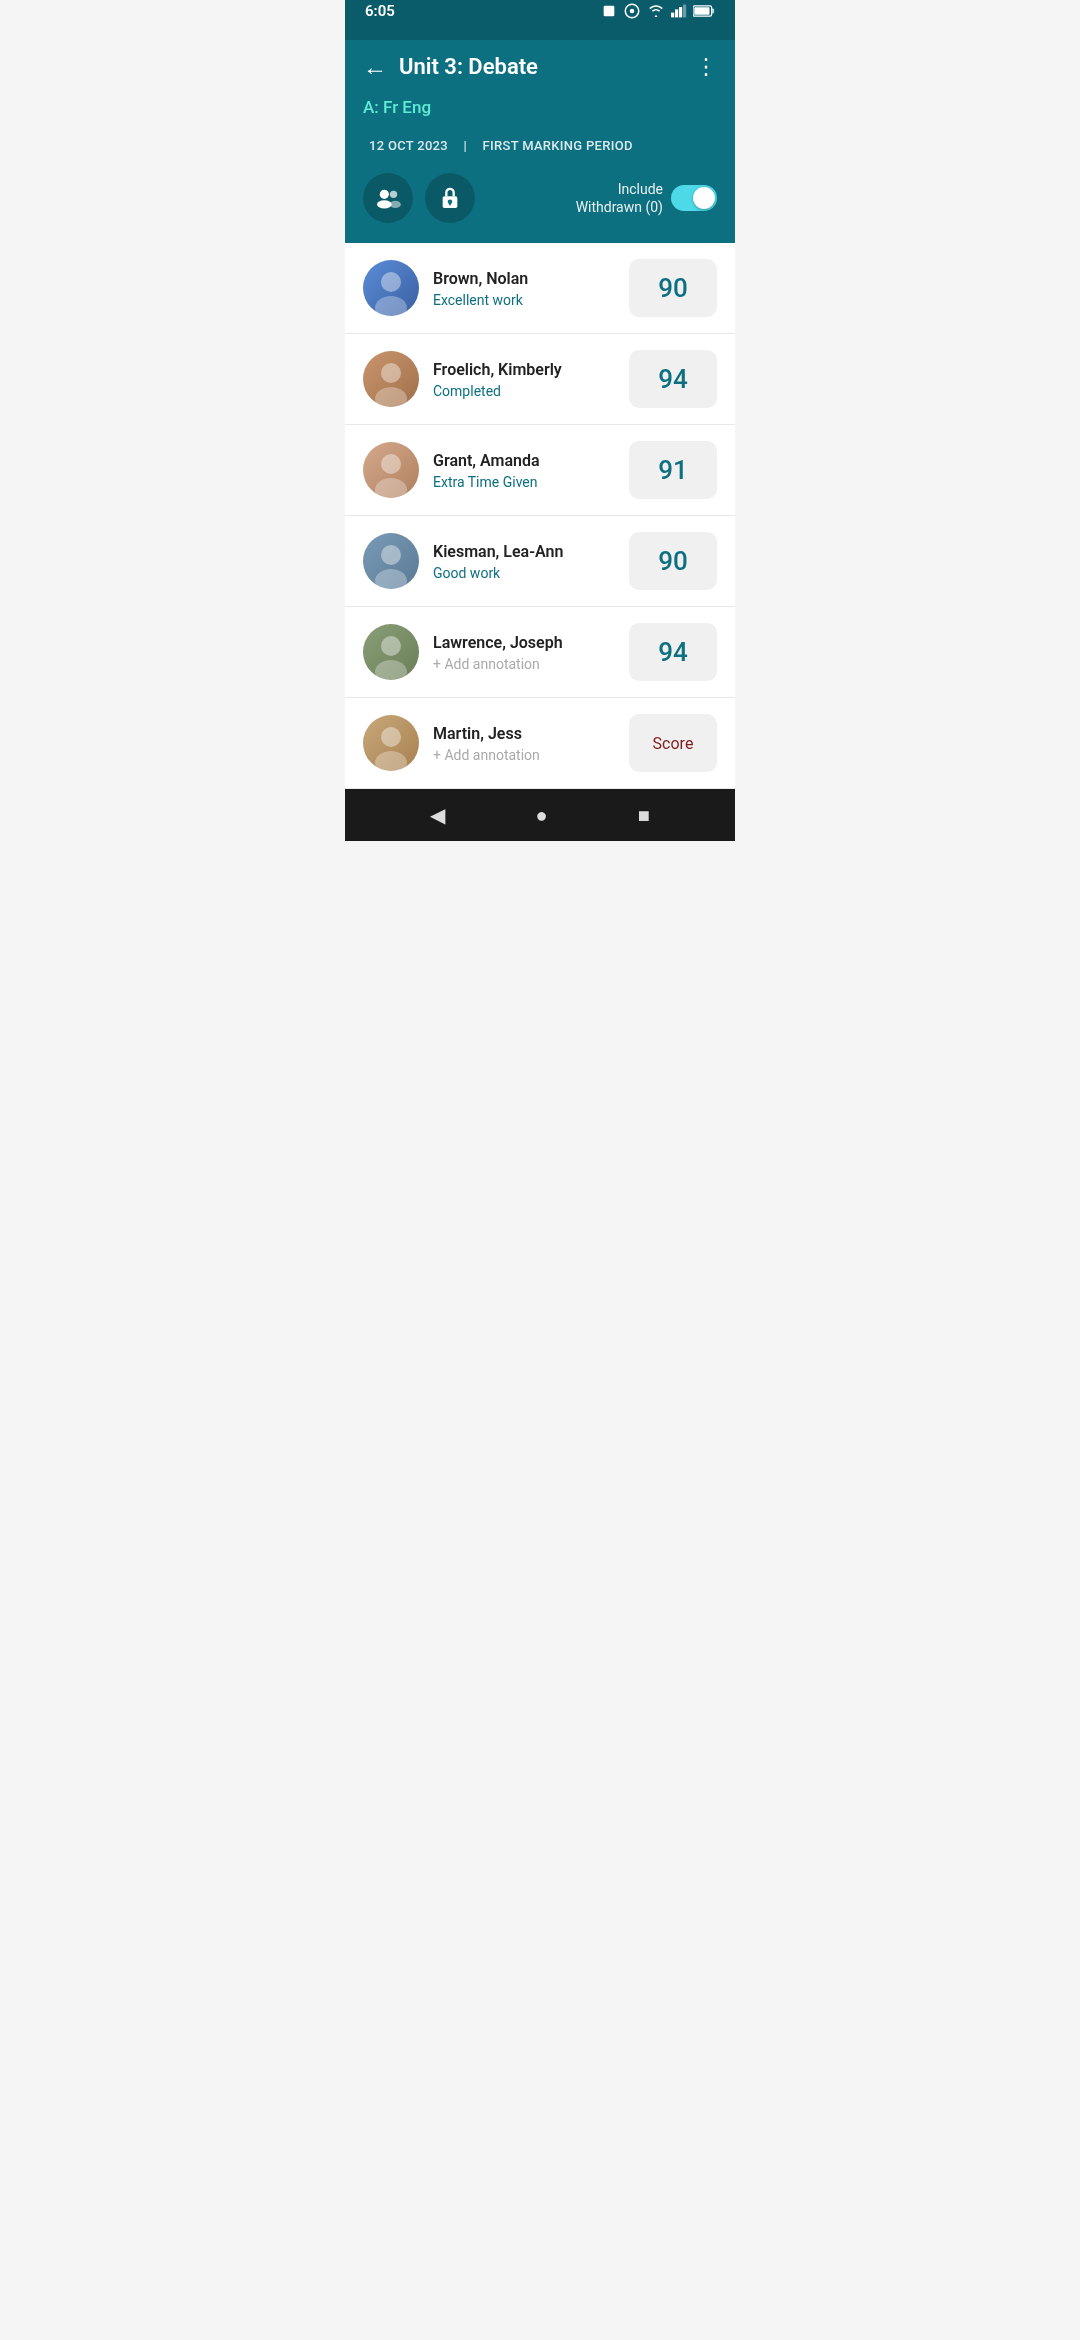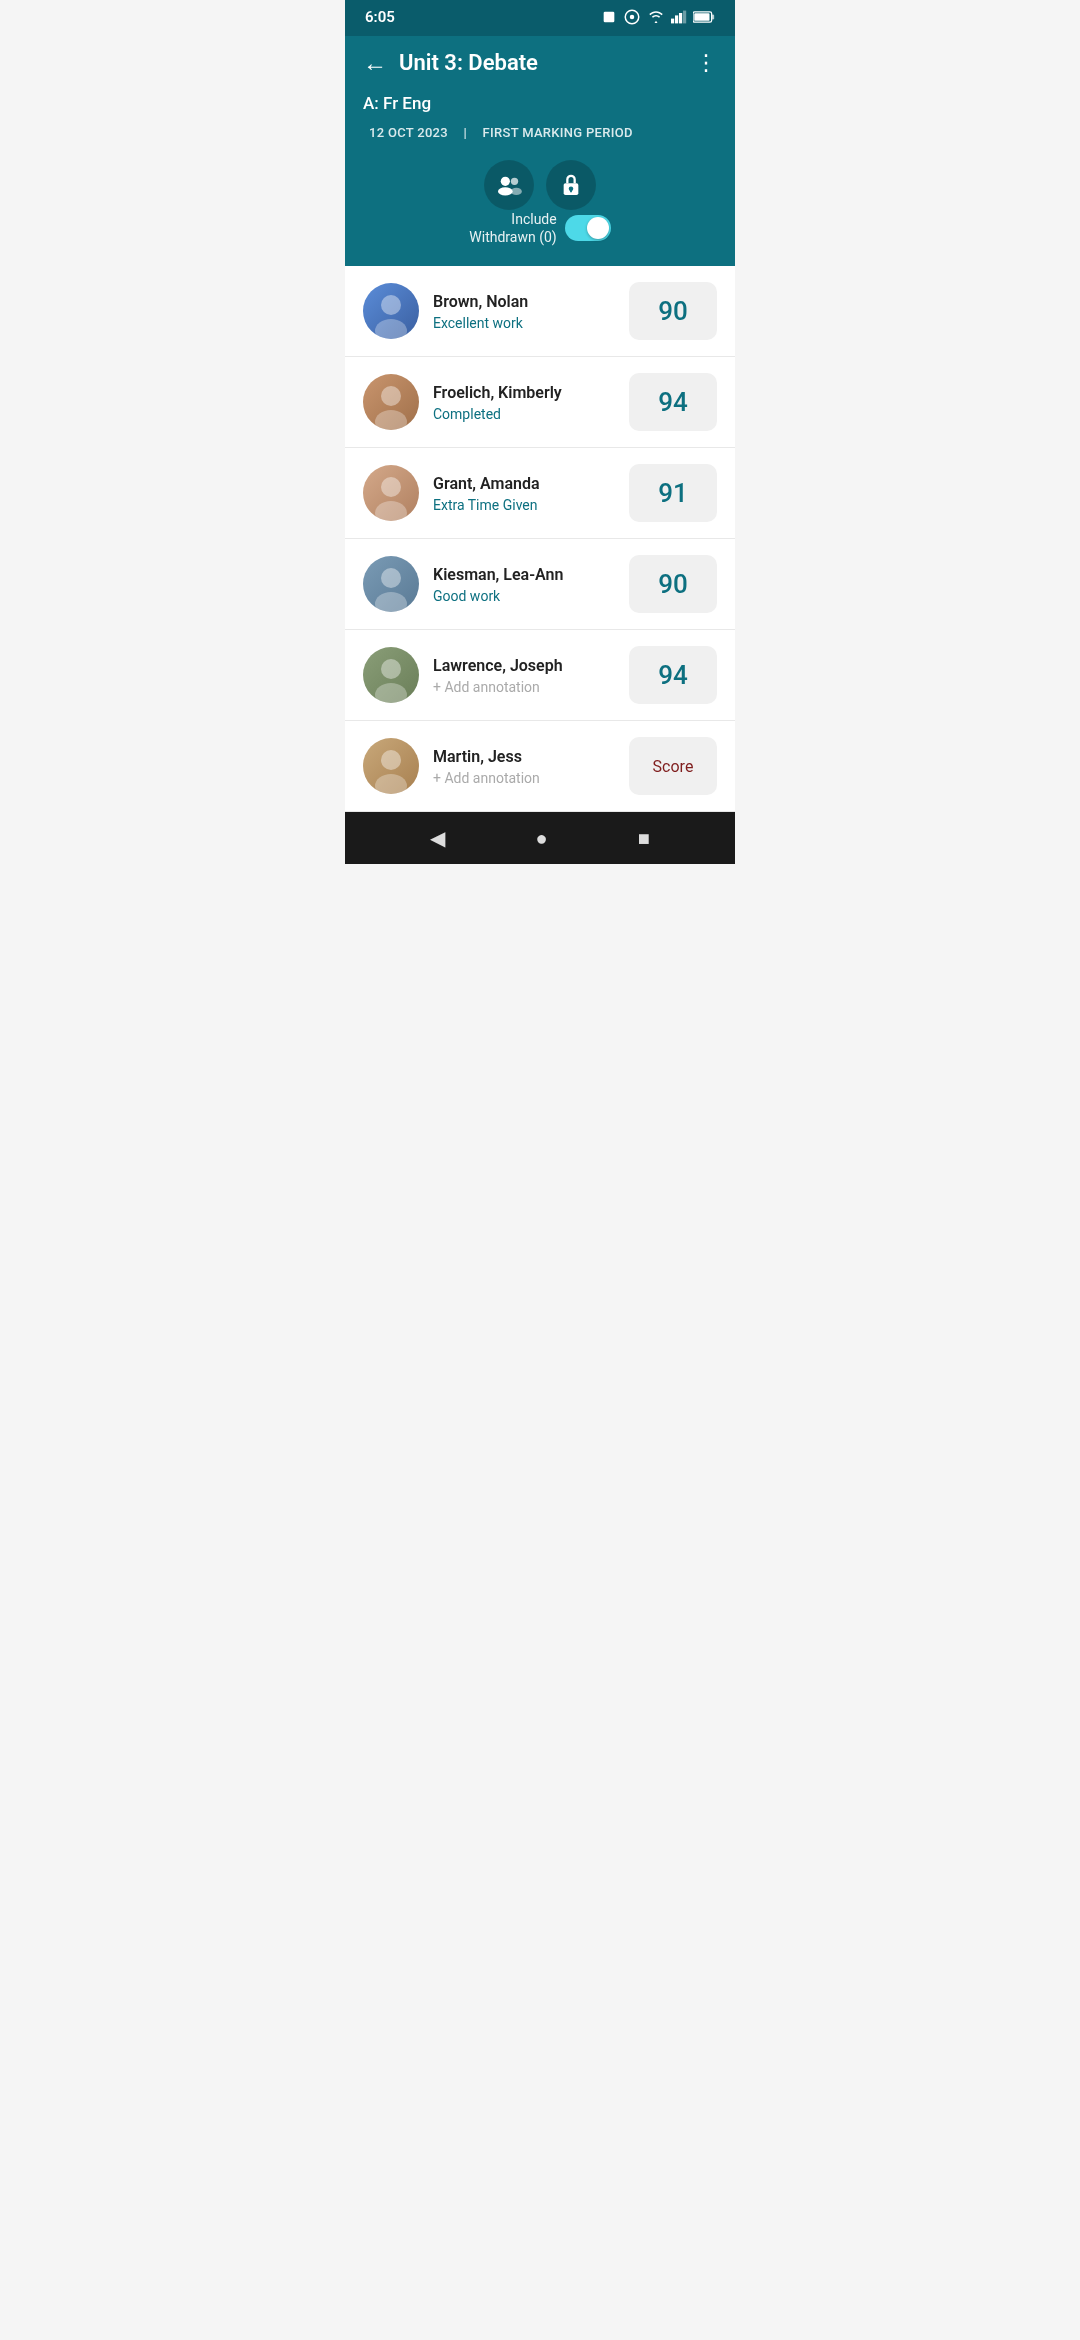--- a/index.html
+++ b/index.html
@@ -17,9 +17,9 @@
     .status-bar {
       background: #0a5c6b;
       display: flex;
-      align-items: flex-start;
+      align-items: flex-end;
       justify-content: space-between;
-      padding: 8px 20px;
+      padding: 20px 20px;
       height: 36px;
     }
     .status-time {

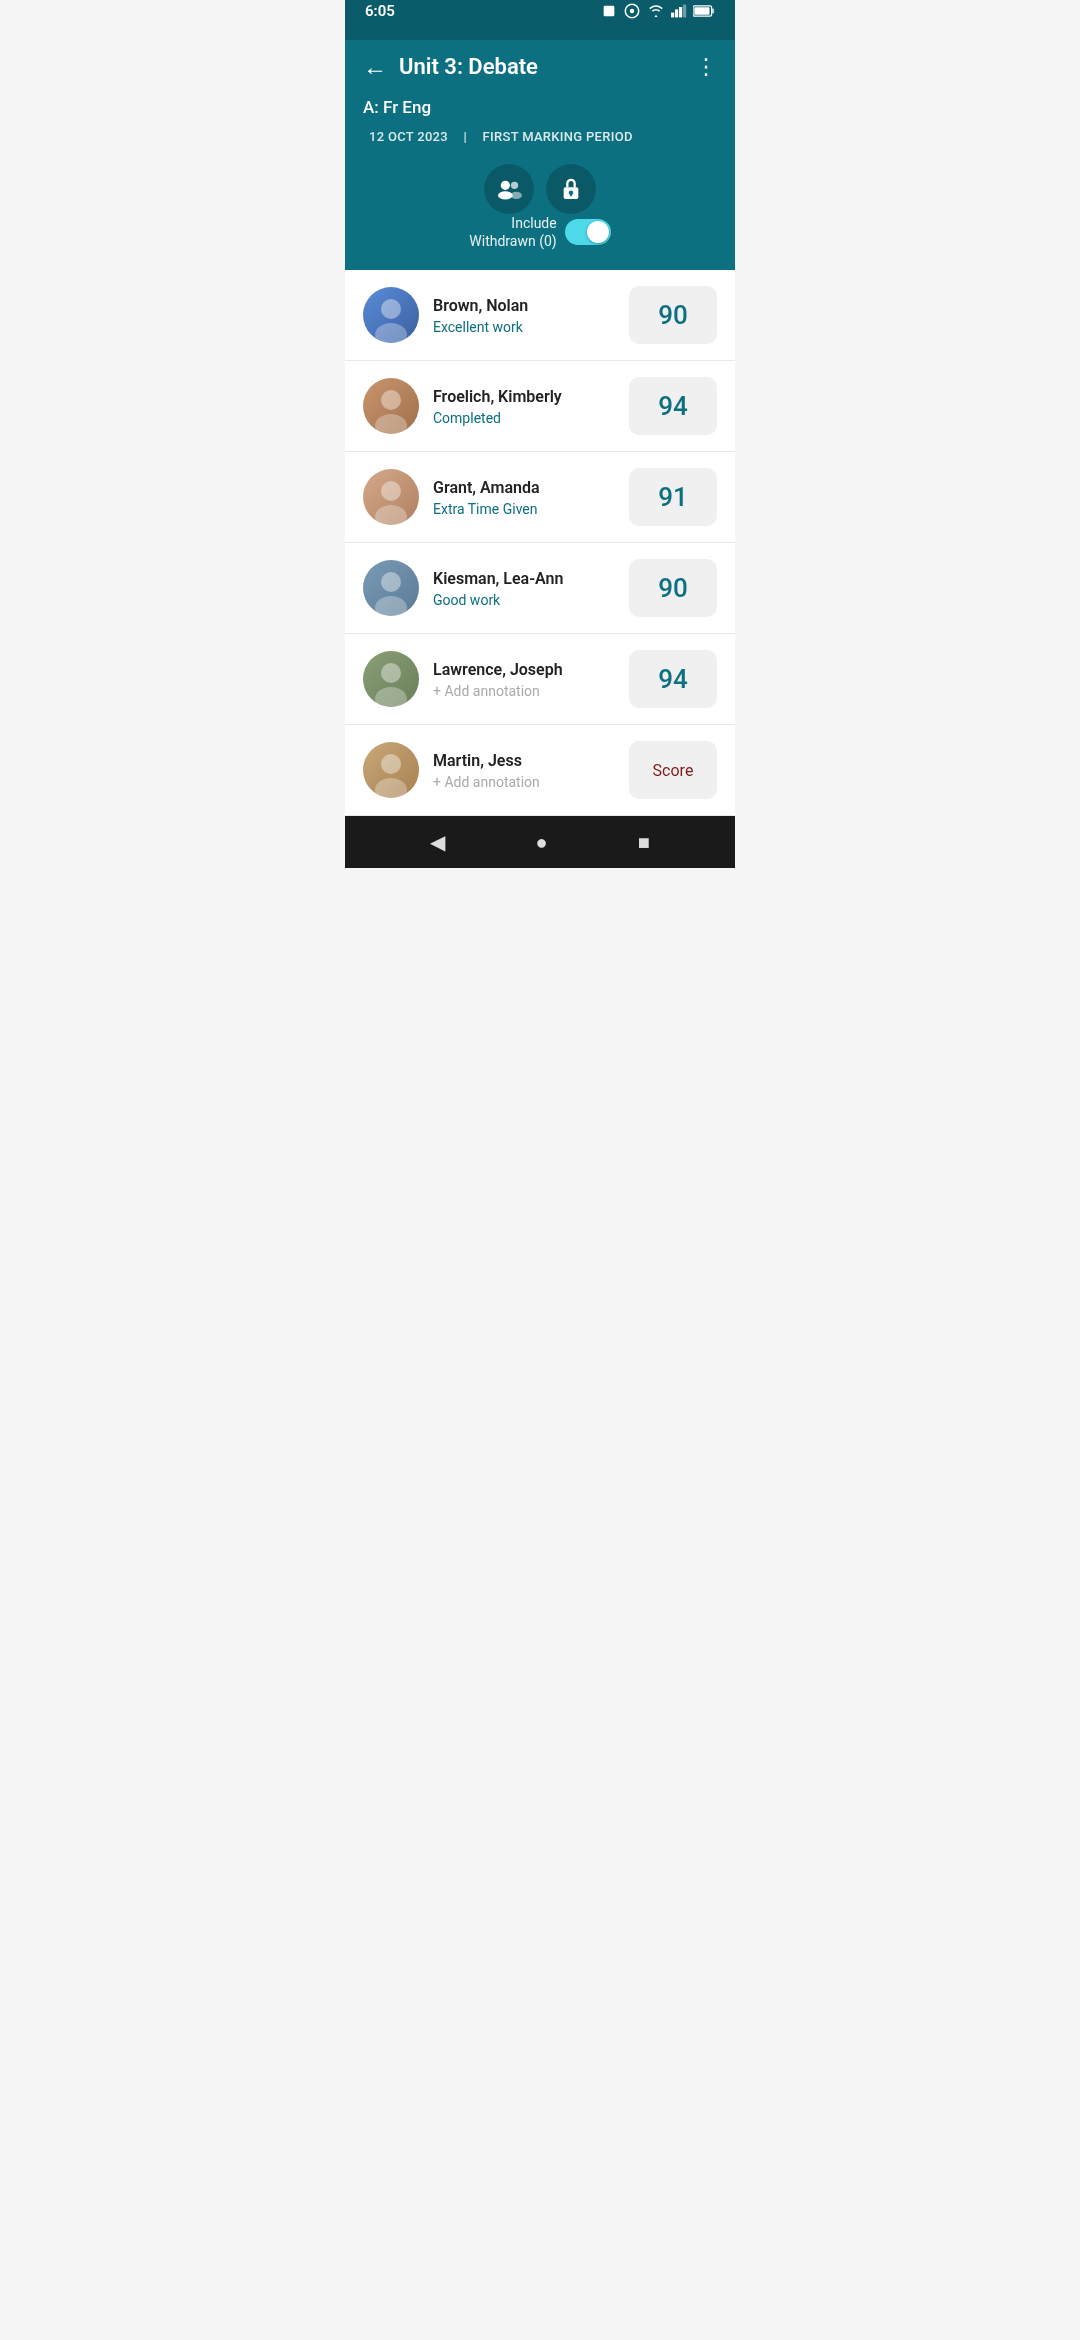--- a/index.html
+++ b/index.html
@@ -70,10 +70,10 @@
       margin-bottom: 20px;
     }
     .header-class {
-      color: #ffffff;
+      color: #5eead4;
       font-size: 17px;
       font-weight: 500;
-      margin-bottom: 12px;
+      margin-bottom: 21px;
     }
     .header-date {
       color: rgba(255,255,255,0.85);

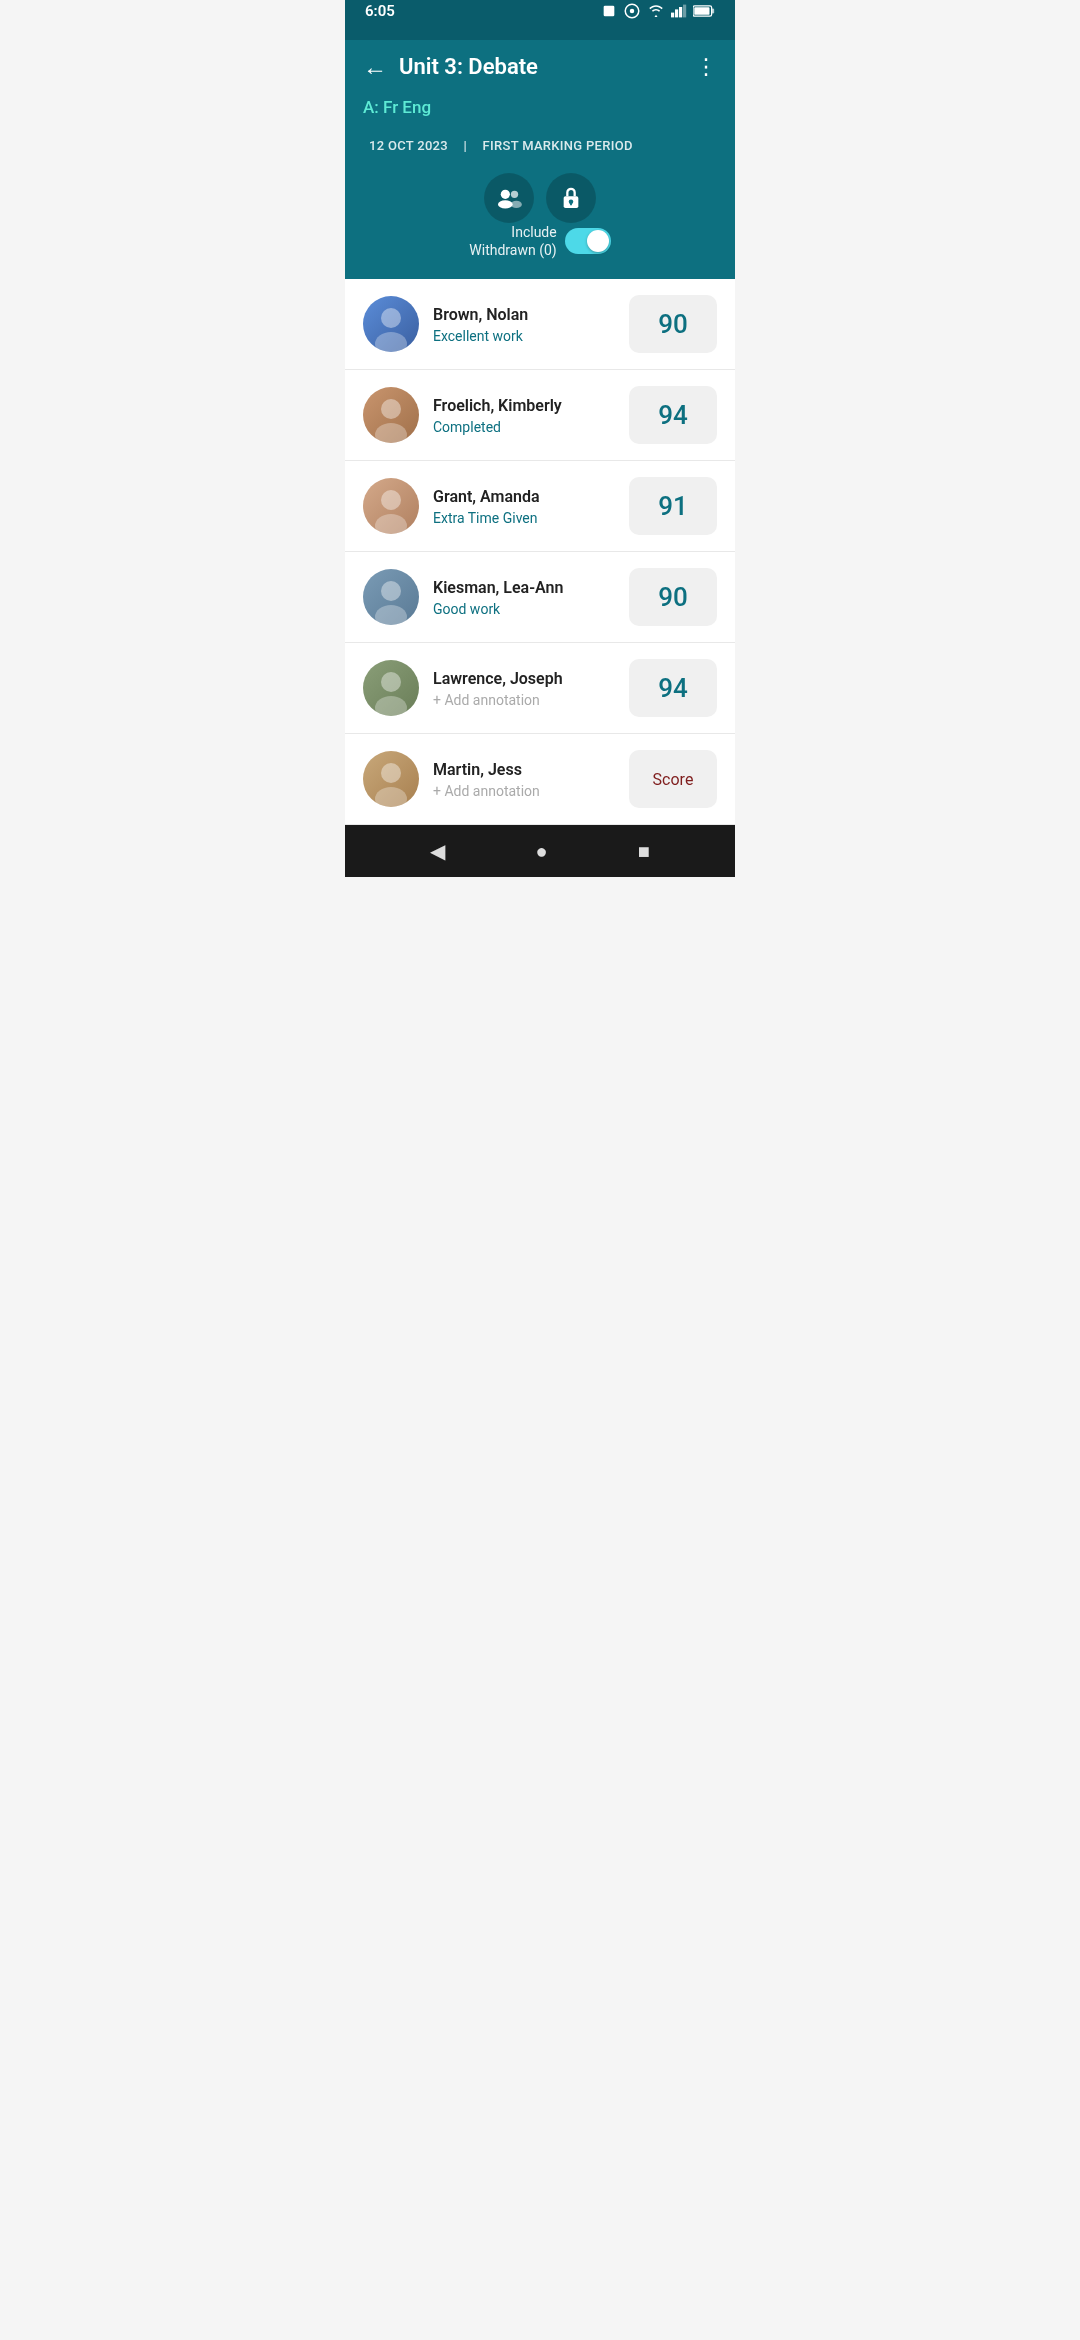--- a/index.html
+++ b/index.html
@@ -125,7 +125,6 @@
       display: flex;
       align-items: center;
       justify-content: space-between;
-      flex-direction: column;
     }
     .action-icons {
       display: flex;

